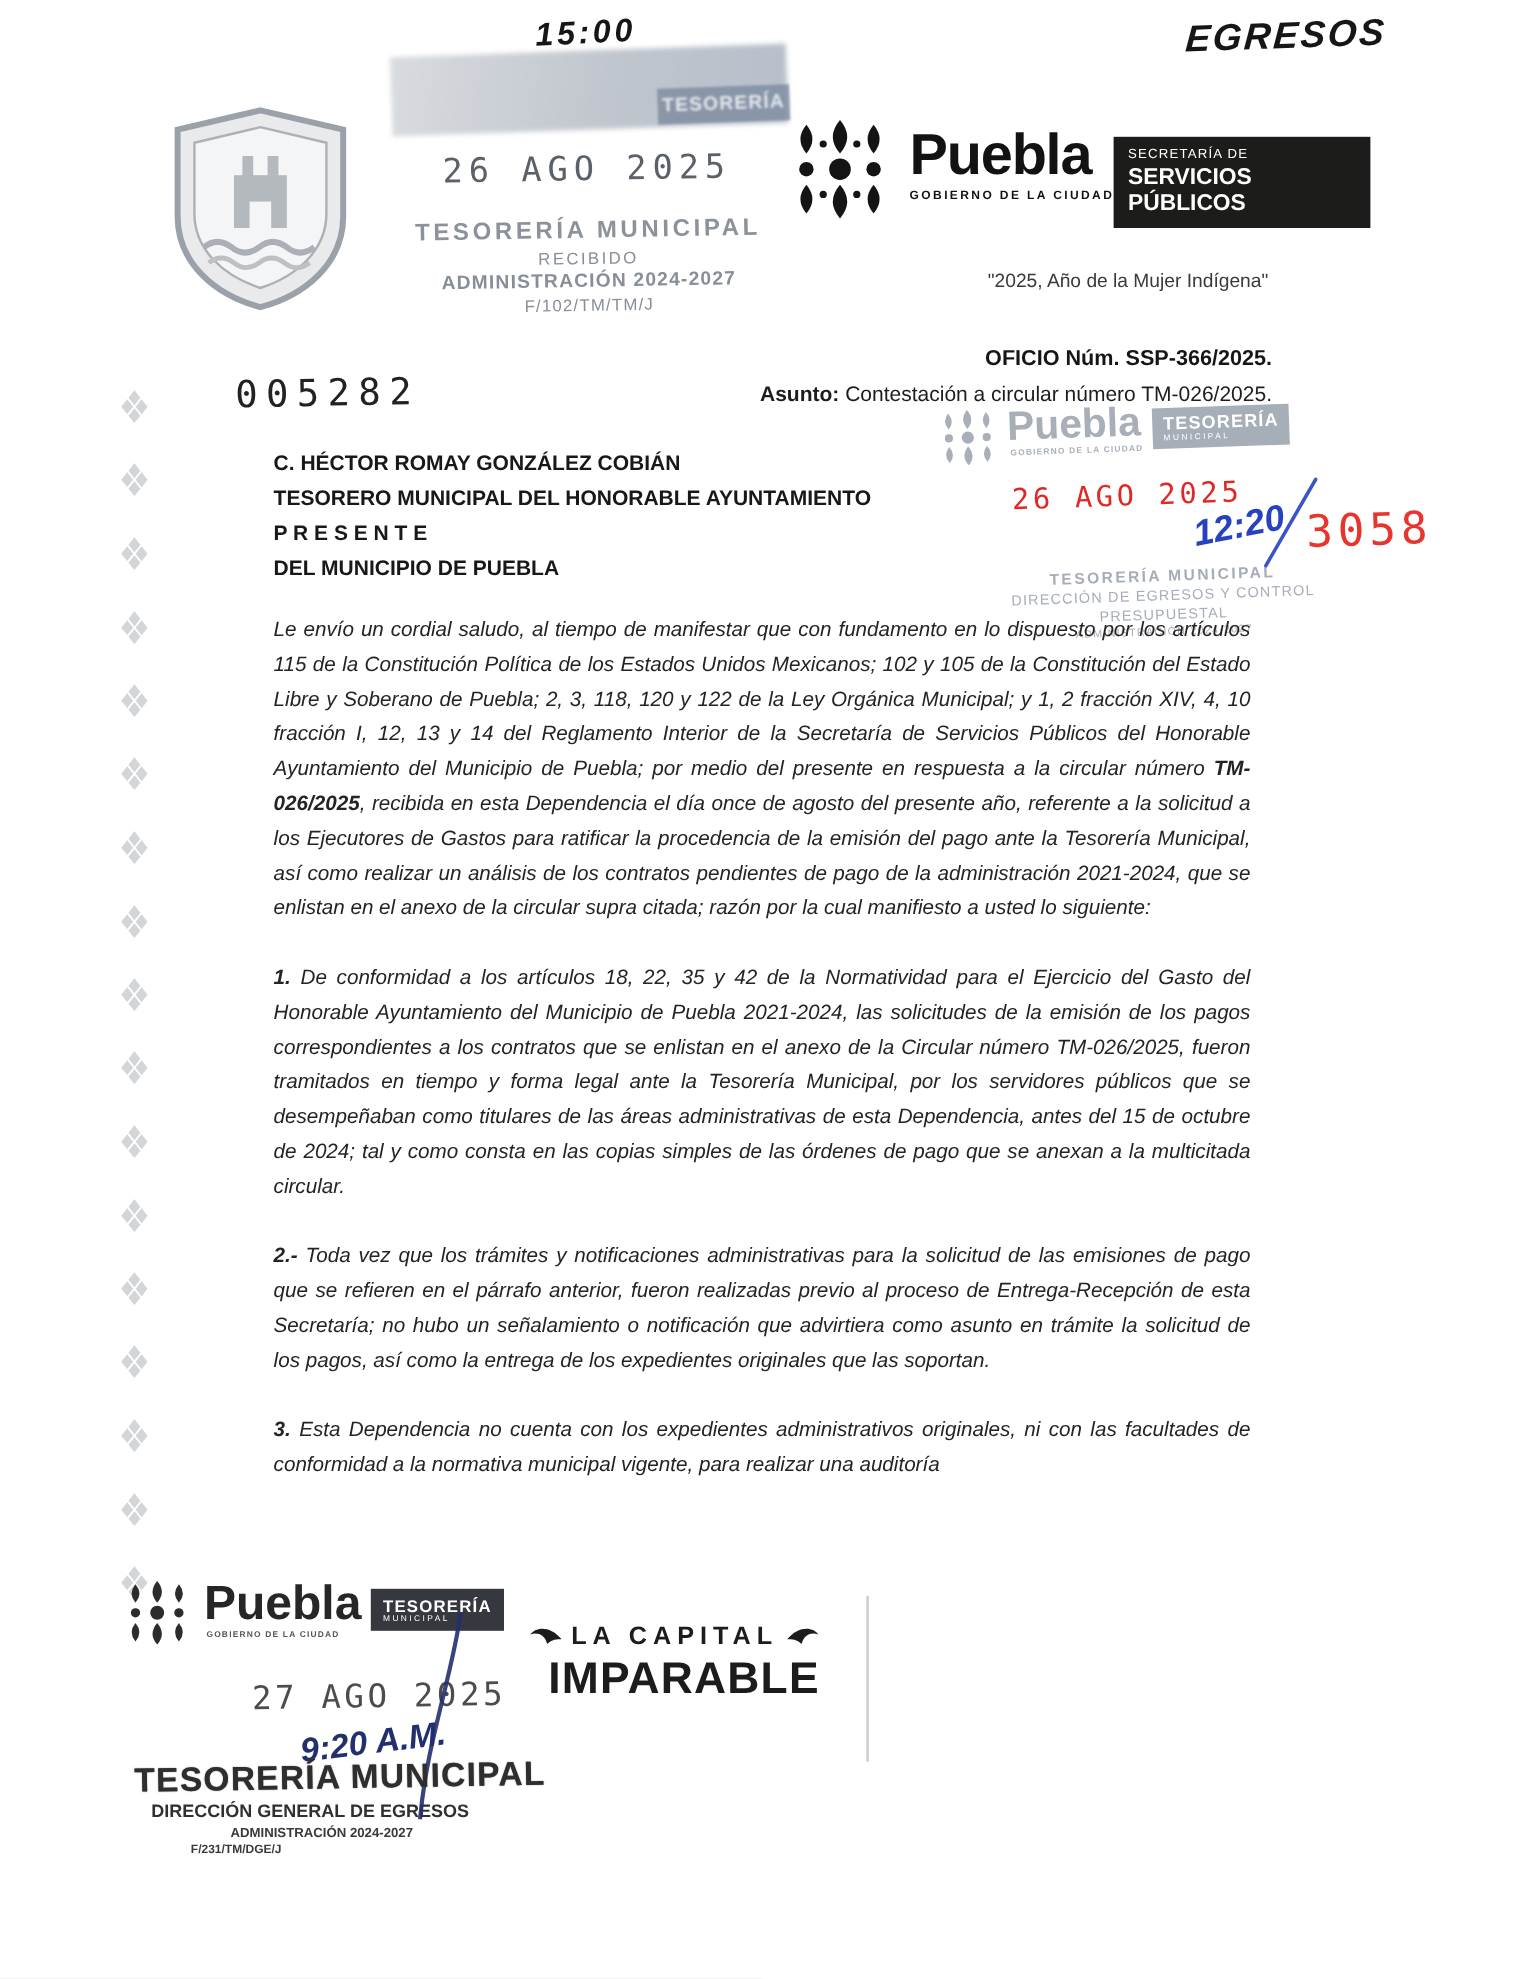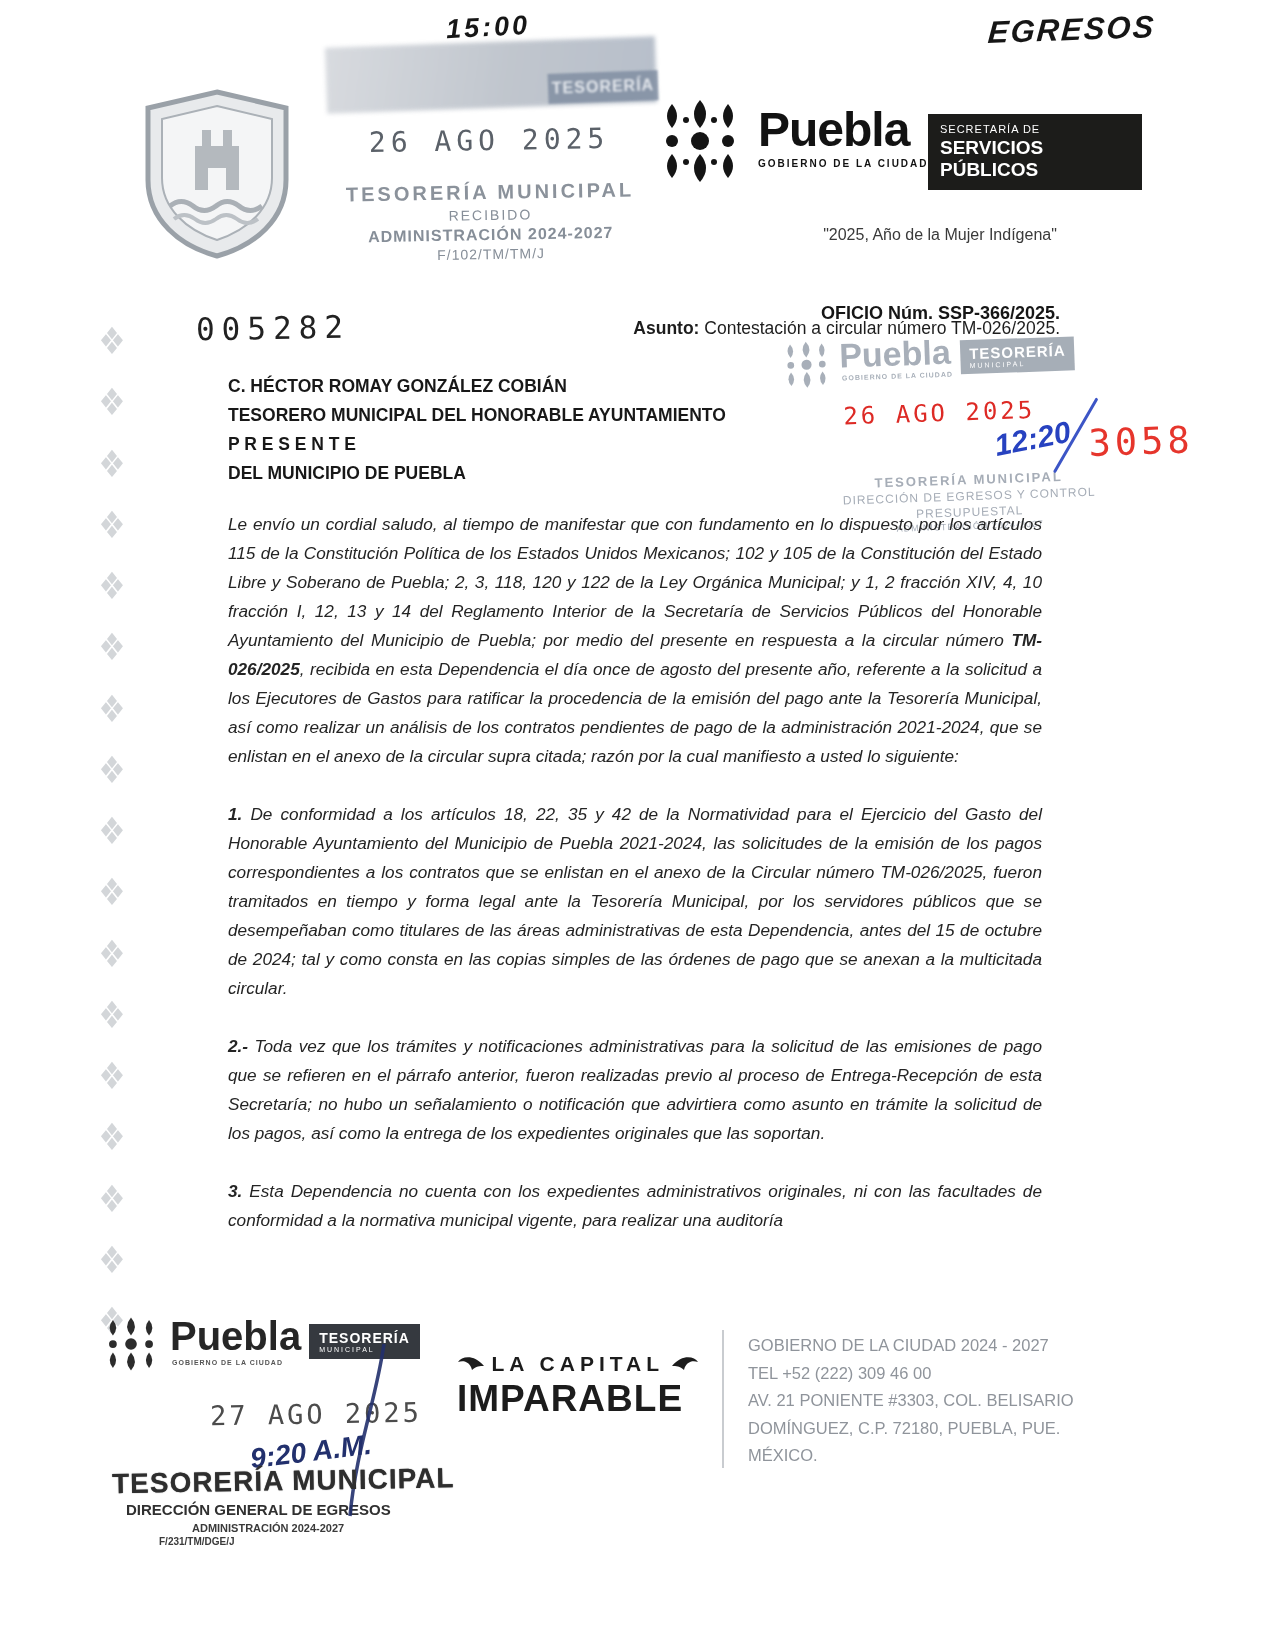--- a/index.html
+++ b/index.html
@@ -69,7 +69,7 @@
   .slogan{left:790px;top:226px;width:300px;text-align:center;font-size:16px;color:#3a3a3a;}
 
   
-  .oficio-number{left:460px;top:288px;width:600px;text-align:right;font-size:18px;font-weight:800;color:#161616;margin-top:15px;}
+  .oficio-number{left:460px;top:288px;width:600px;text-align:right;font-size:18px;font-weight:800;color:#161616;}
   .oficio-subject{left:400px;top:318px;width:660px;text-align:right;font-size:17.5px;color:#1d1d1d;}
   .oficio-subject b{font-weight:800;}
 

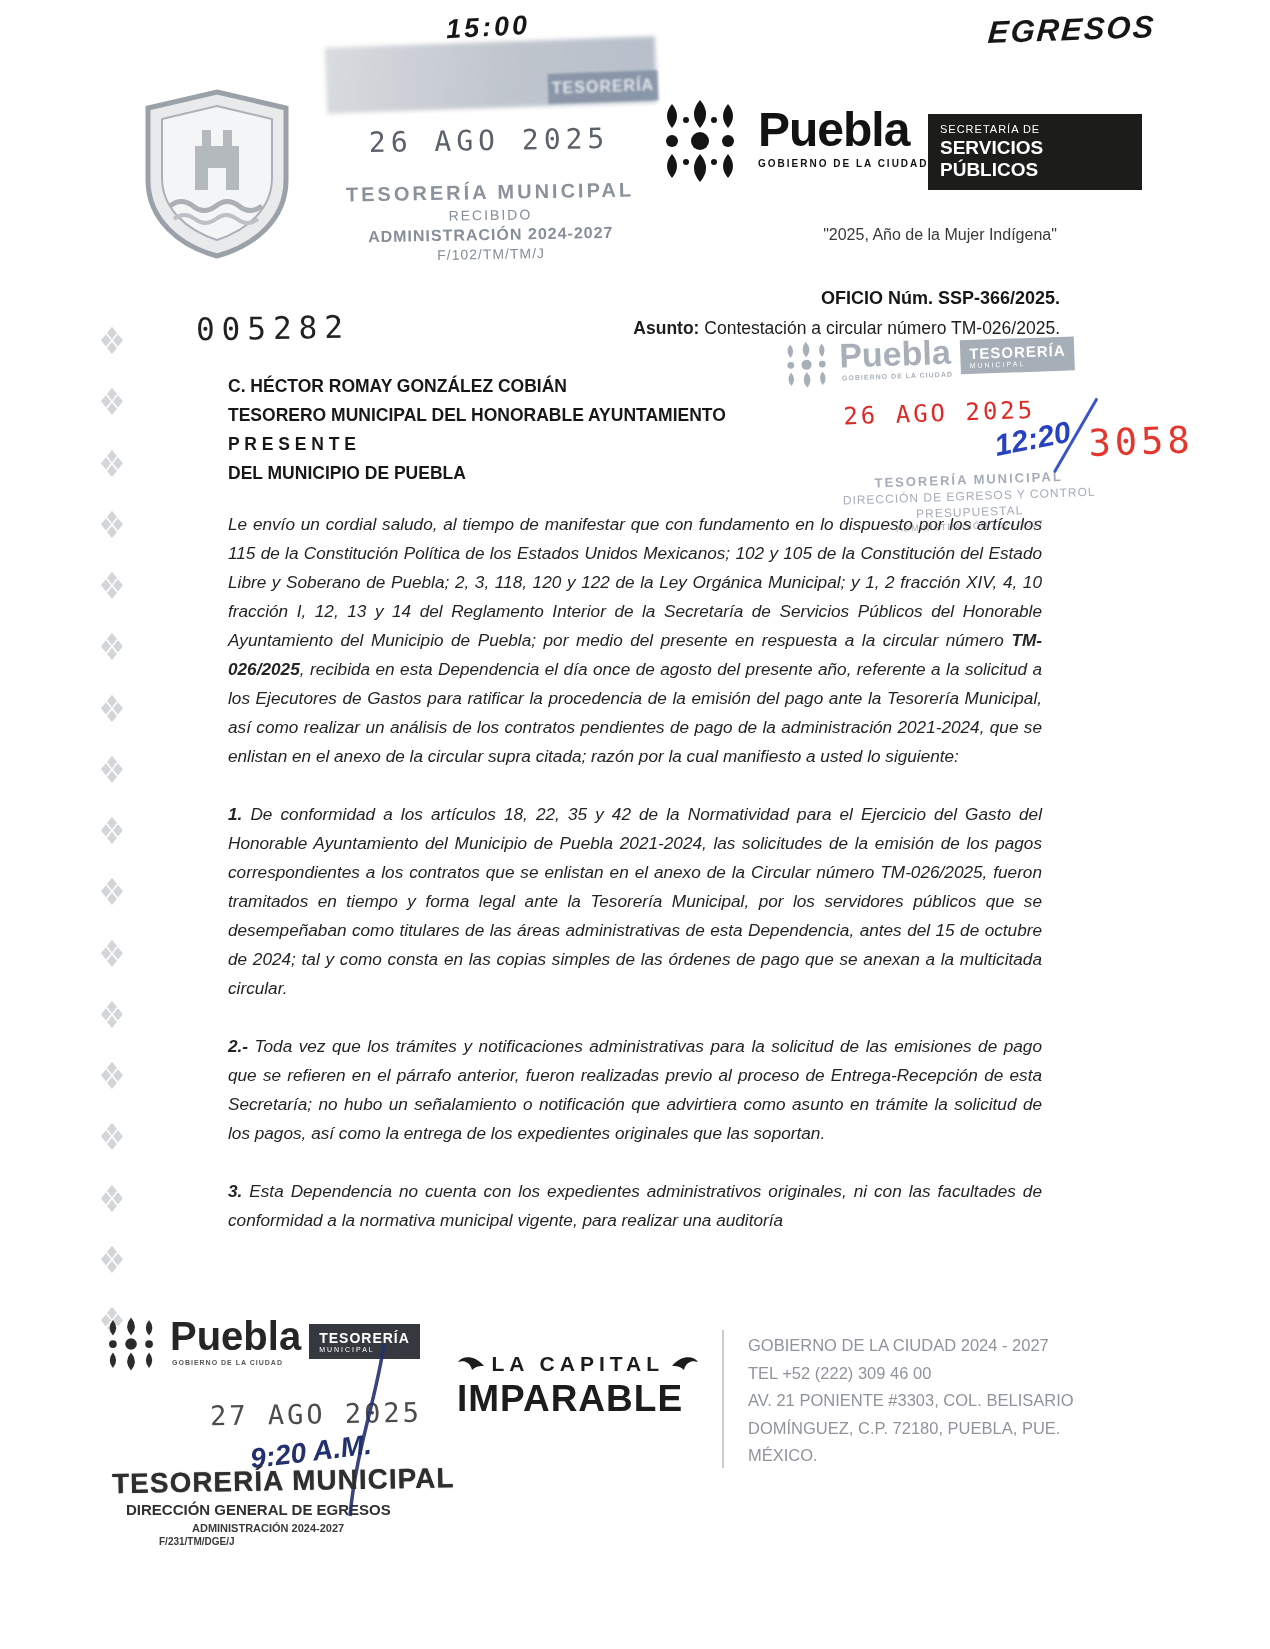--- a/index.html
+++ b/index.html
@@ -354,13 +354,6 @@
 
   <div class="abs footer-divider"></div>
 
-  <div class="abs contact">
-    <div>GOBIERNO DE LA CIUDAD 2024 - 2027</div>
-    <div>TEL +52 (222) 309 46 00</div>
-    <div>AV. 21 PONIENTE #3303, COL. BELISARIO</div>
-    <div>DOMÍNGUEZ, C.P. 72180, PUEBLA, PUE.</div>
-    <div>MÉXICO.</div>
-  </div>
 
 </div>
 

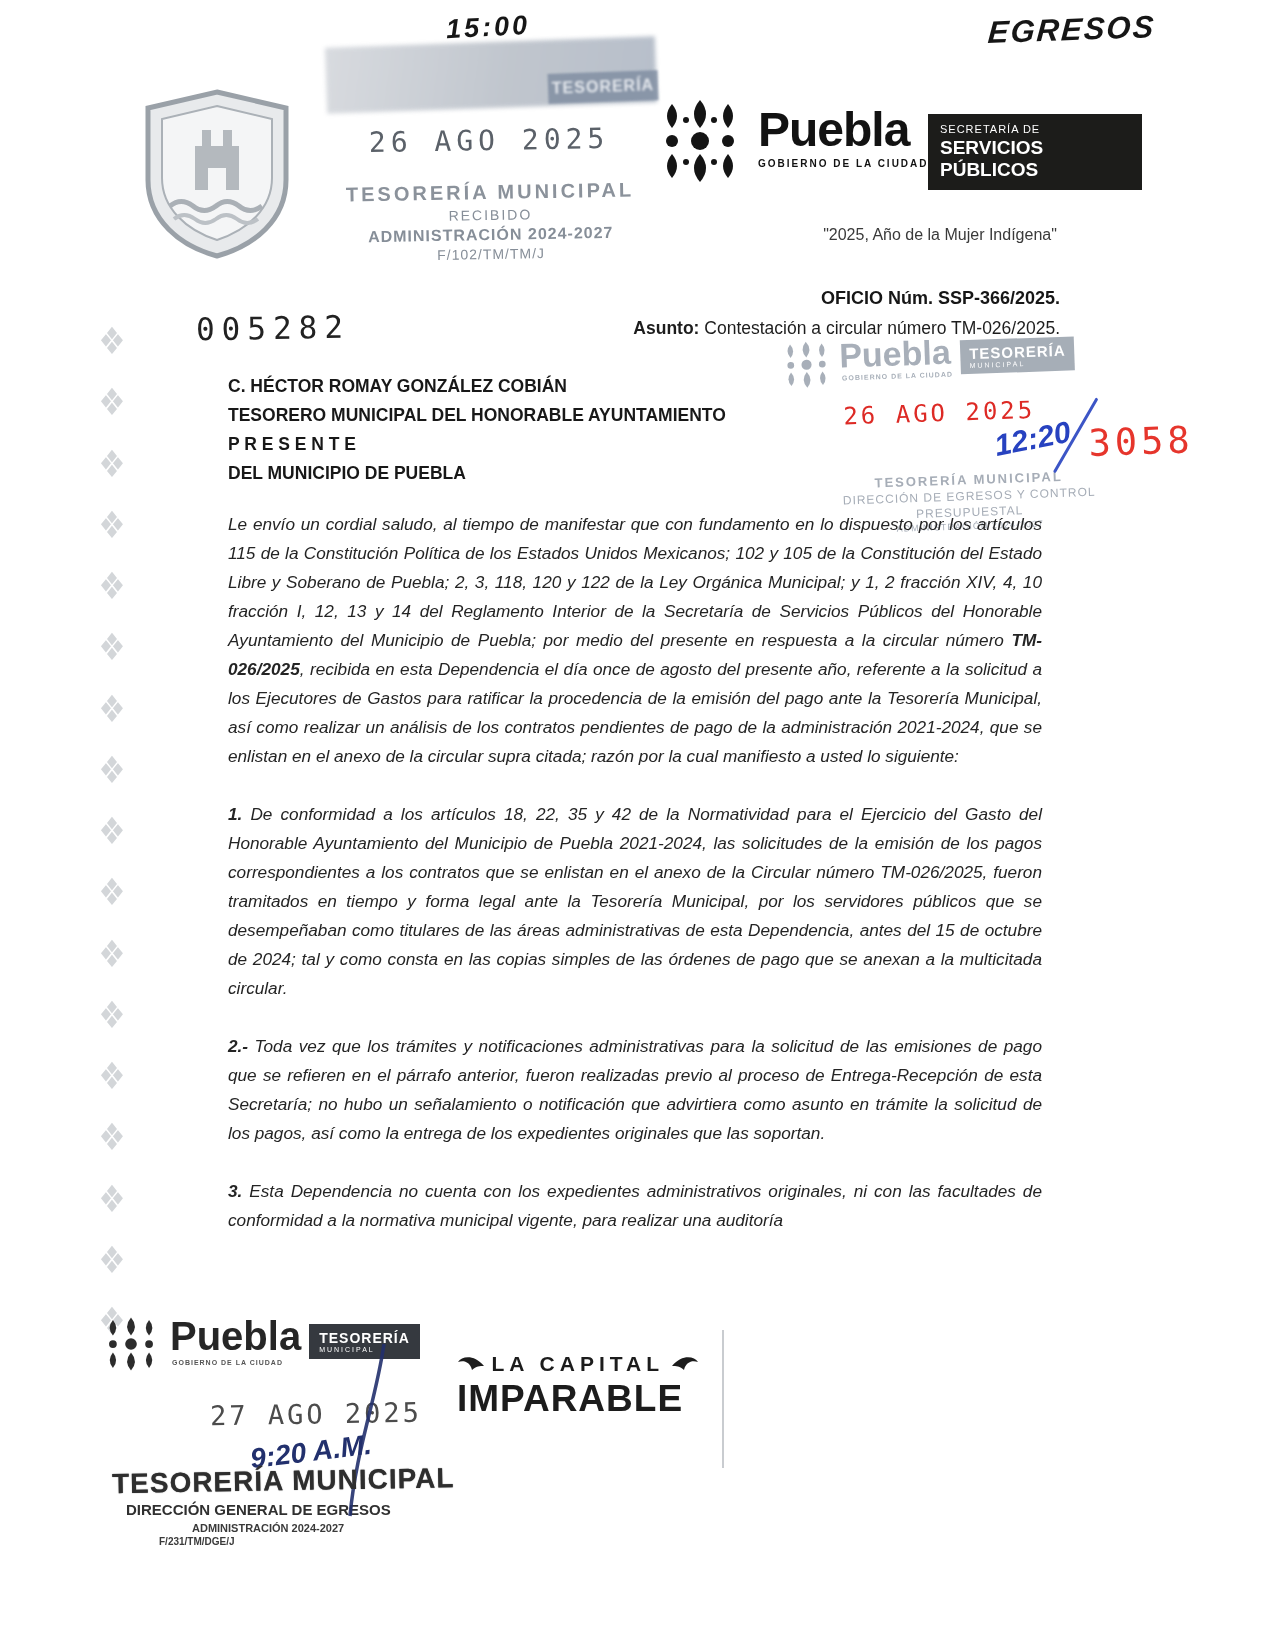--- a/index.html
+++ b/index.html
@@ -143,7 +143,7 @@
 
   
   .capital{left:440px;top:1352px;width:260px;text-align:center;color:#1c1c1c;}
-  .capital .row{display:flex;align-items:center;justify-content:flex-end;gap:6px;}
+  .capital .row{display:flex;align-items:center;justify-content:flex-start;gap:6px;}
   .capital .c1{font-size:21px;font-weight:800;letter-spacing:5px;}
   .capital .c2{font-size:37px;font-weight:900;letter-spacing:1px;margin-top:2px;}
 

